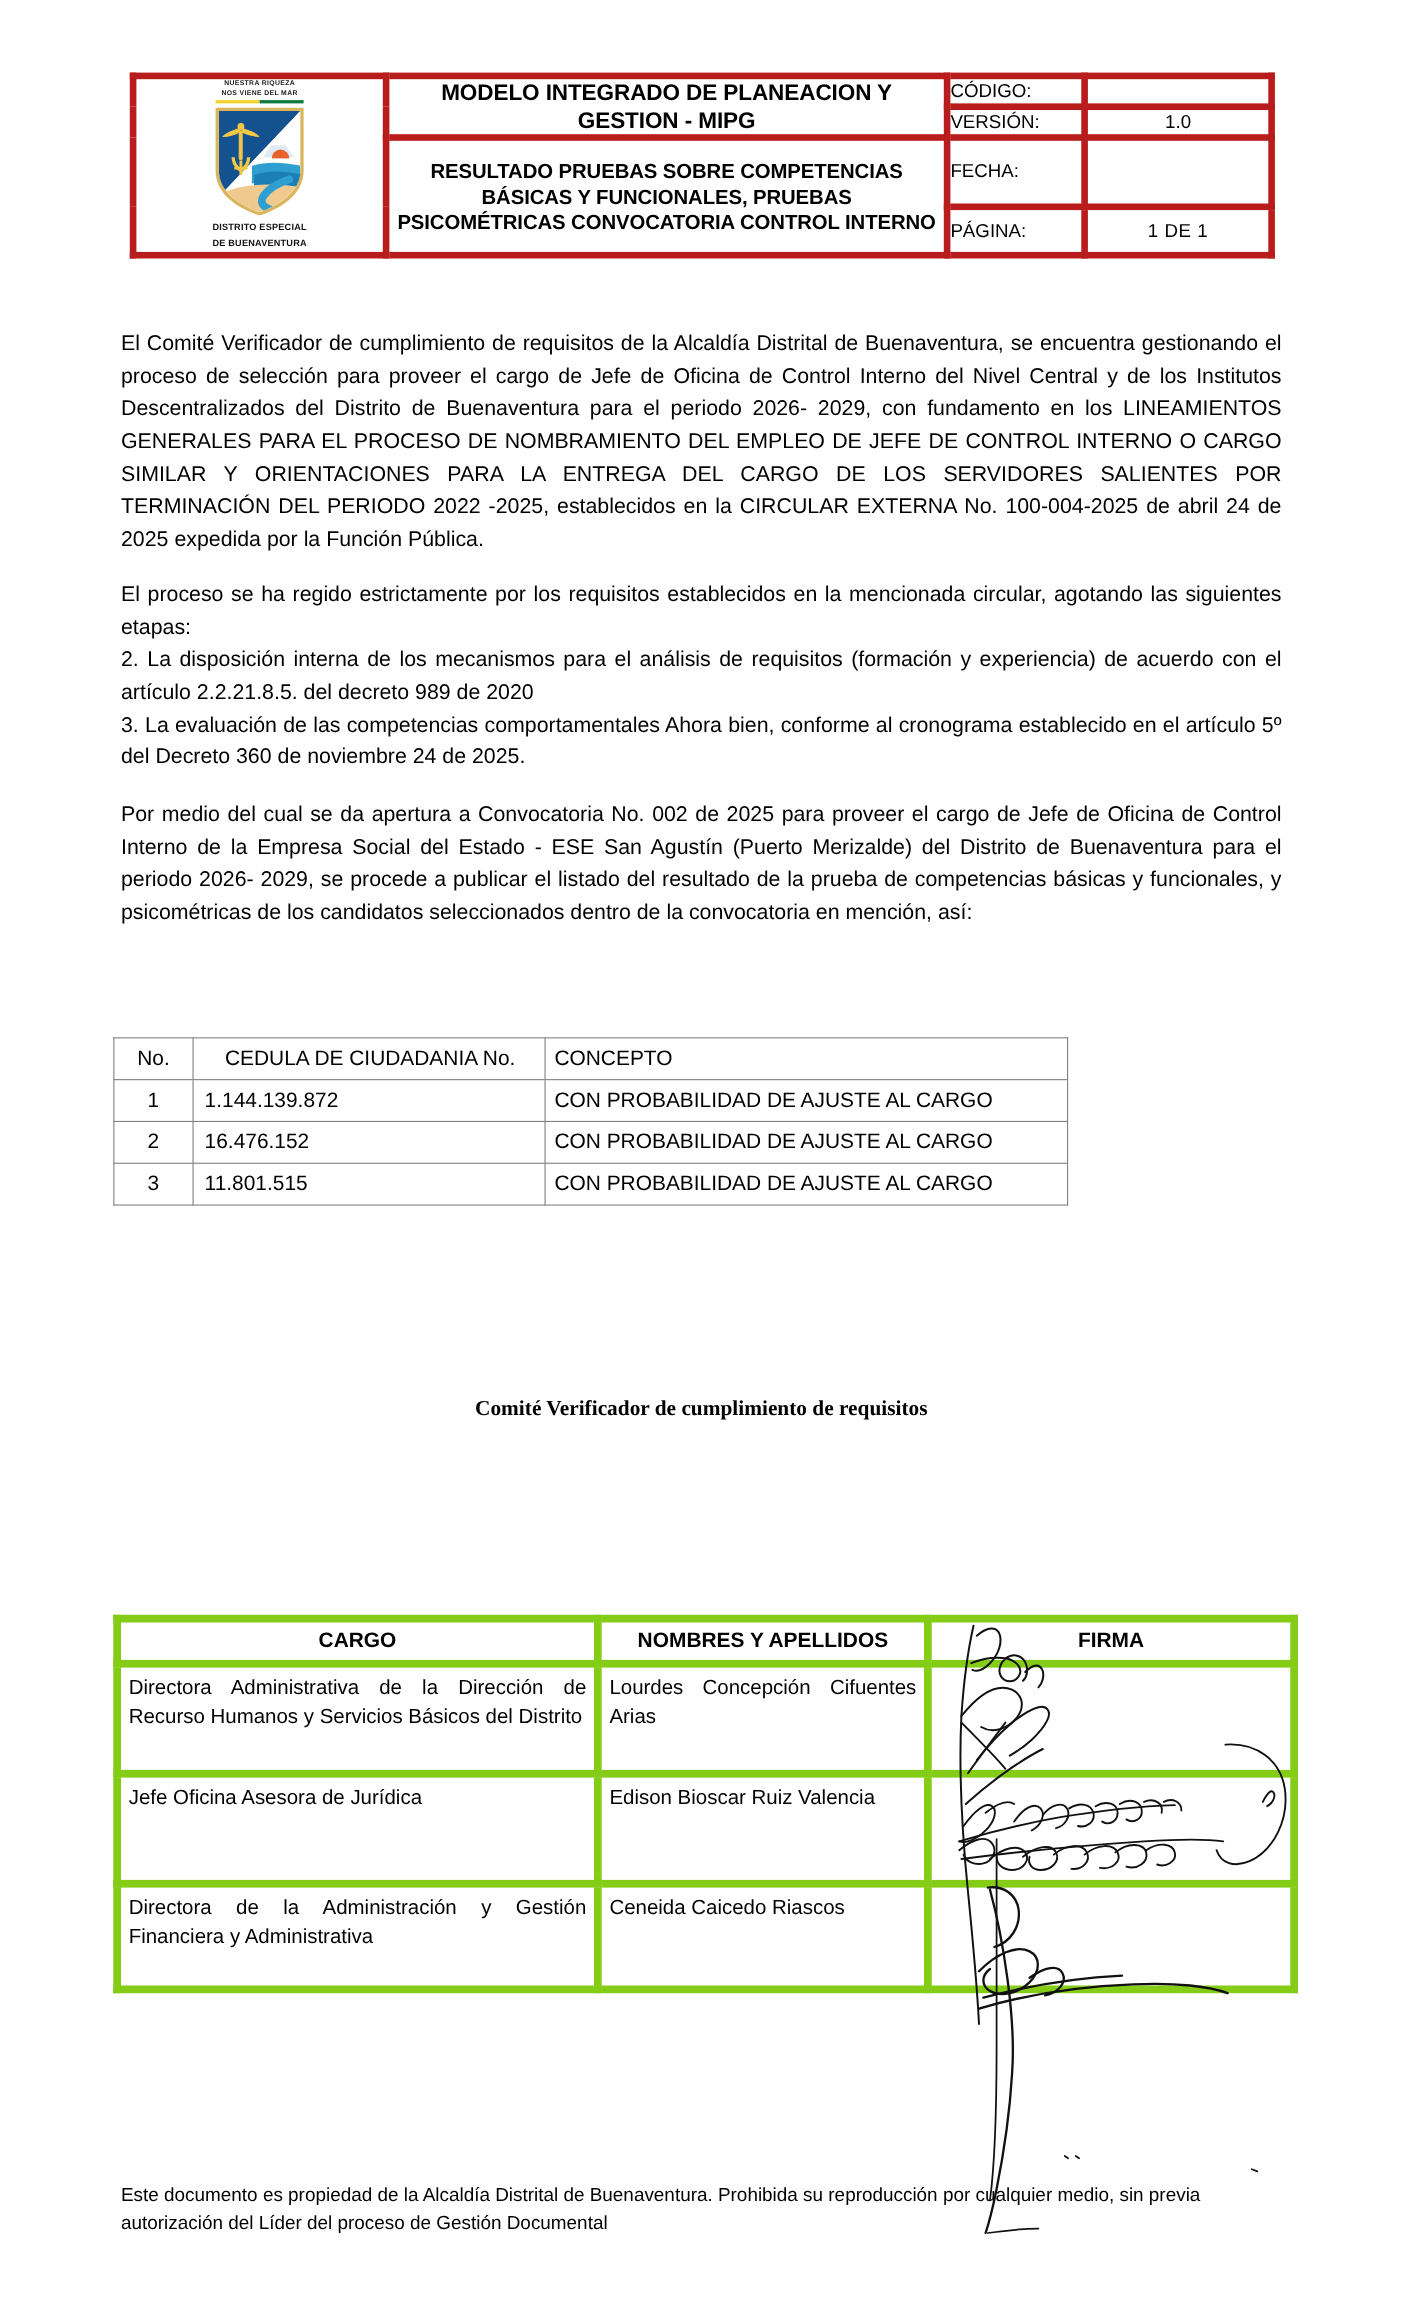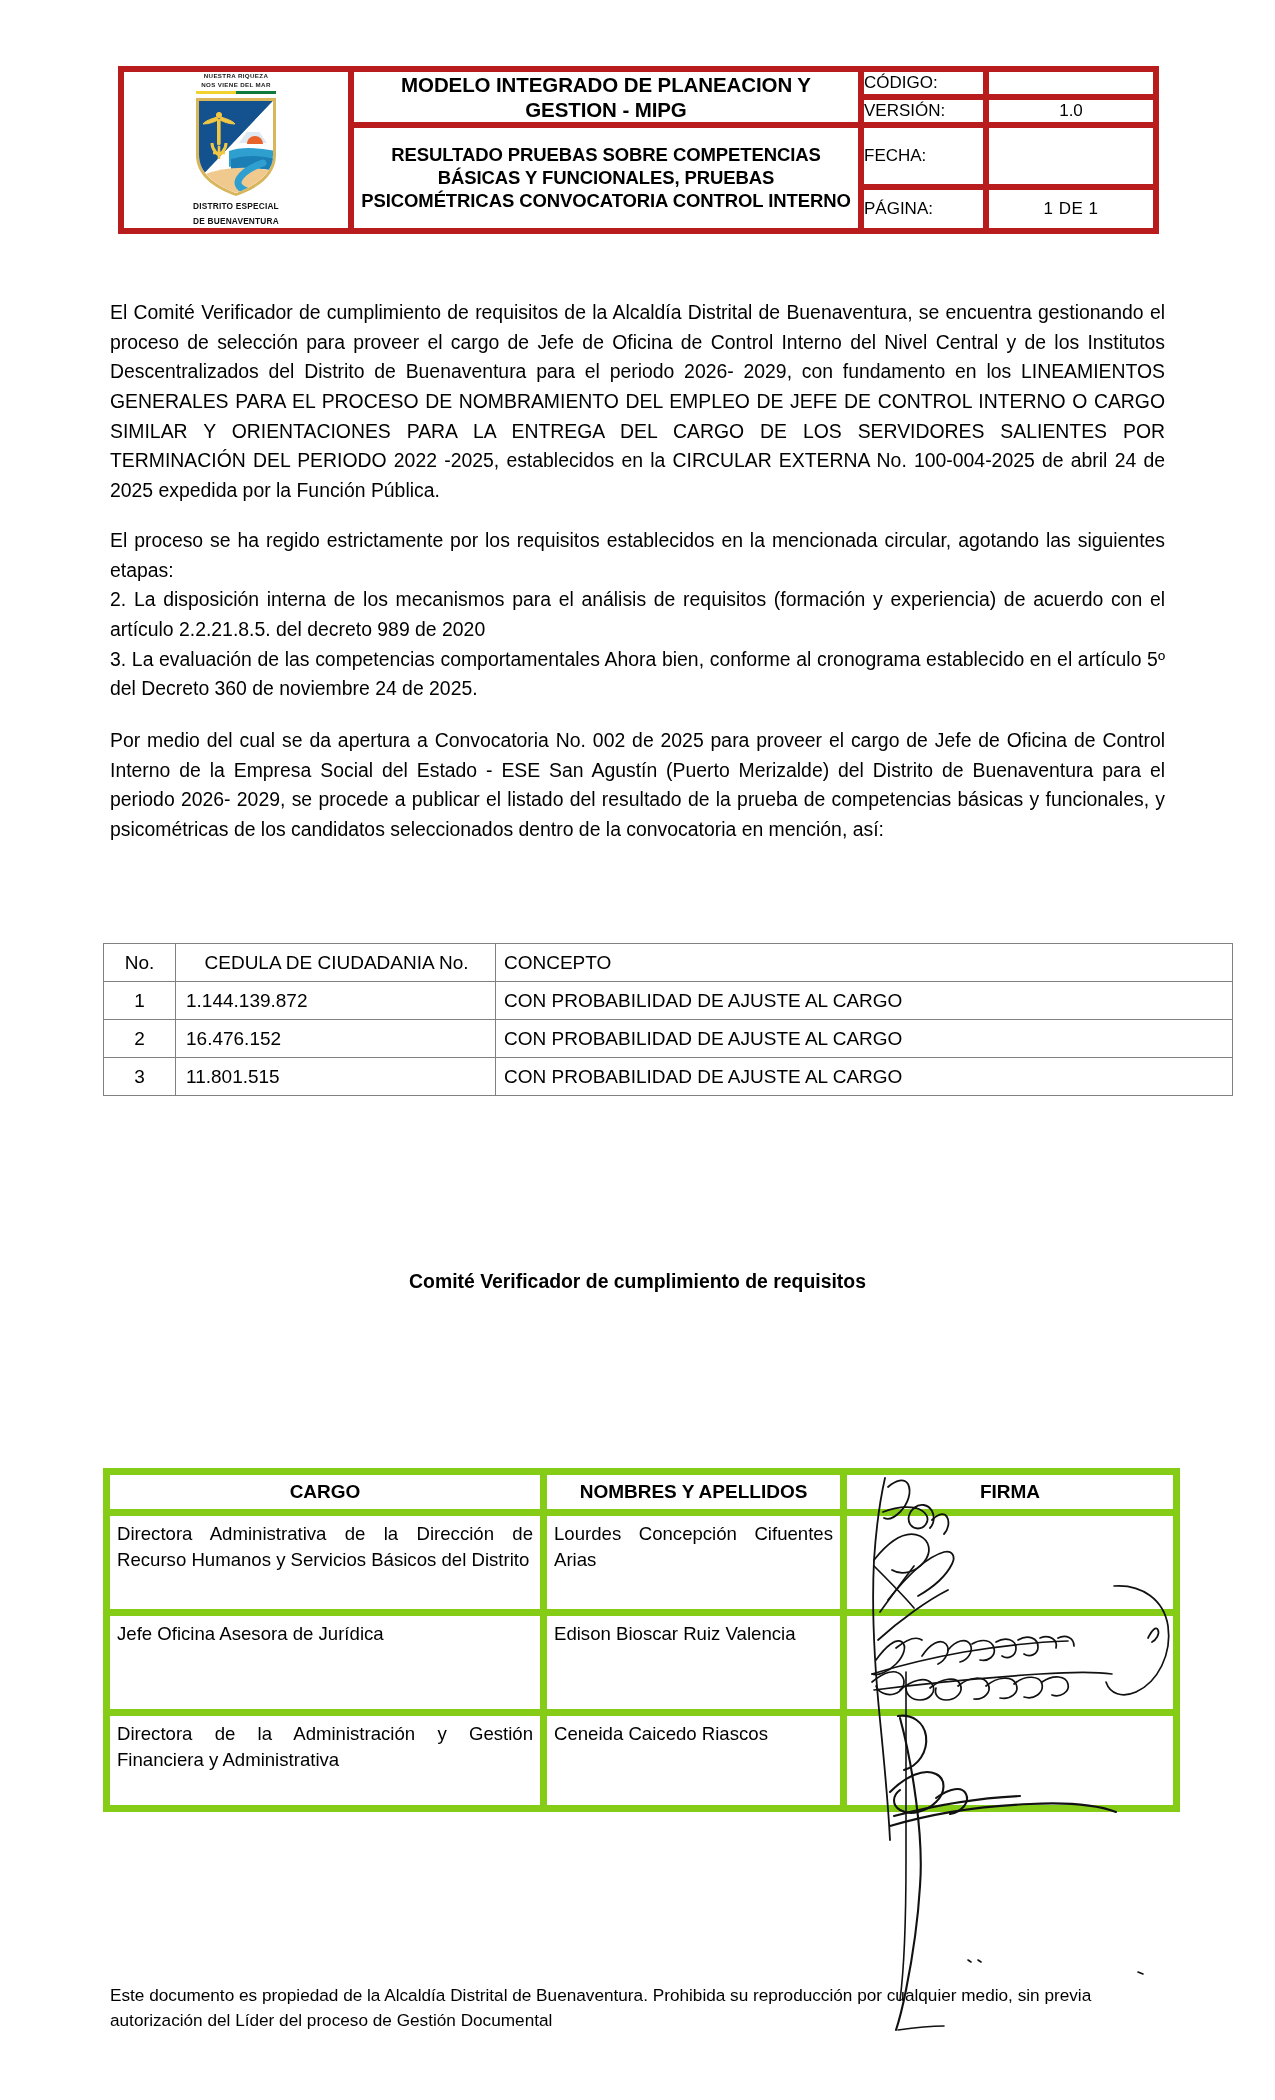--- a/index.html
+++ b/index.html
@@ -121,7 +121,7 @@
   .results-wrap {
     position: absolute;
     left: 103px; top: 943px;
-    width: 1130px;
+    width: 868px;
   }
   table.results {
     border-collapse: collapse;

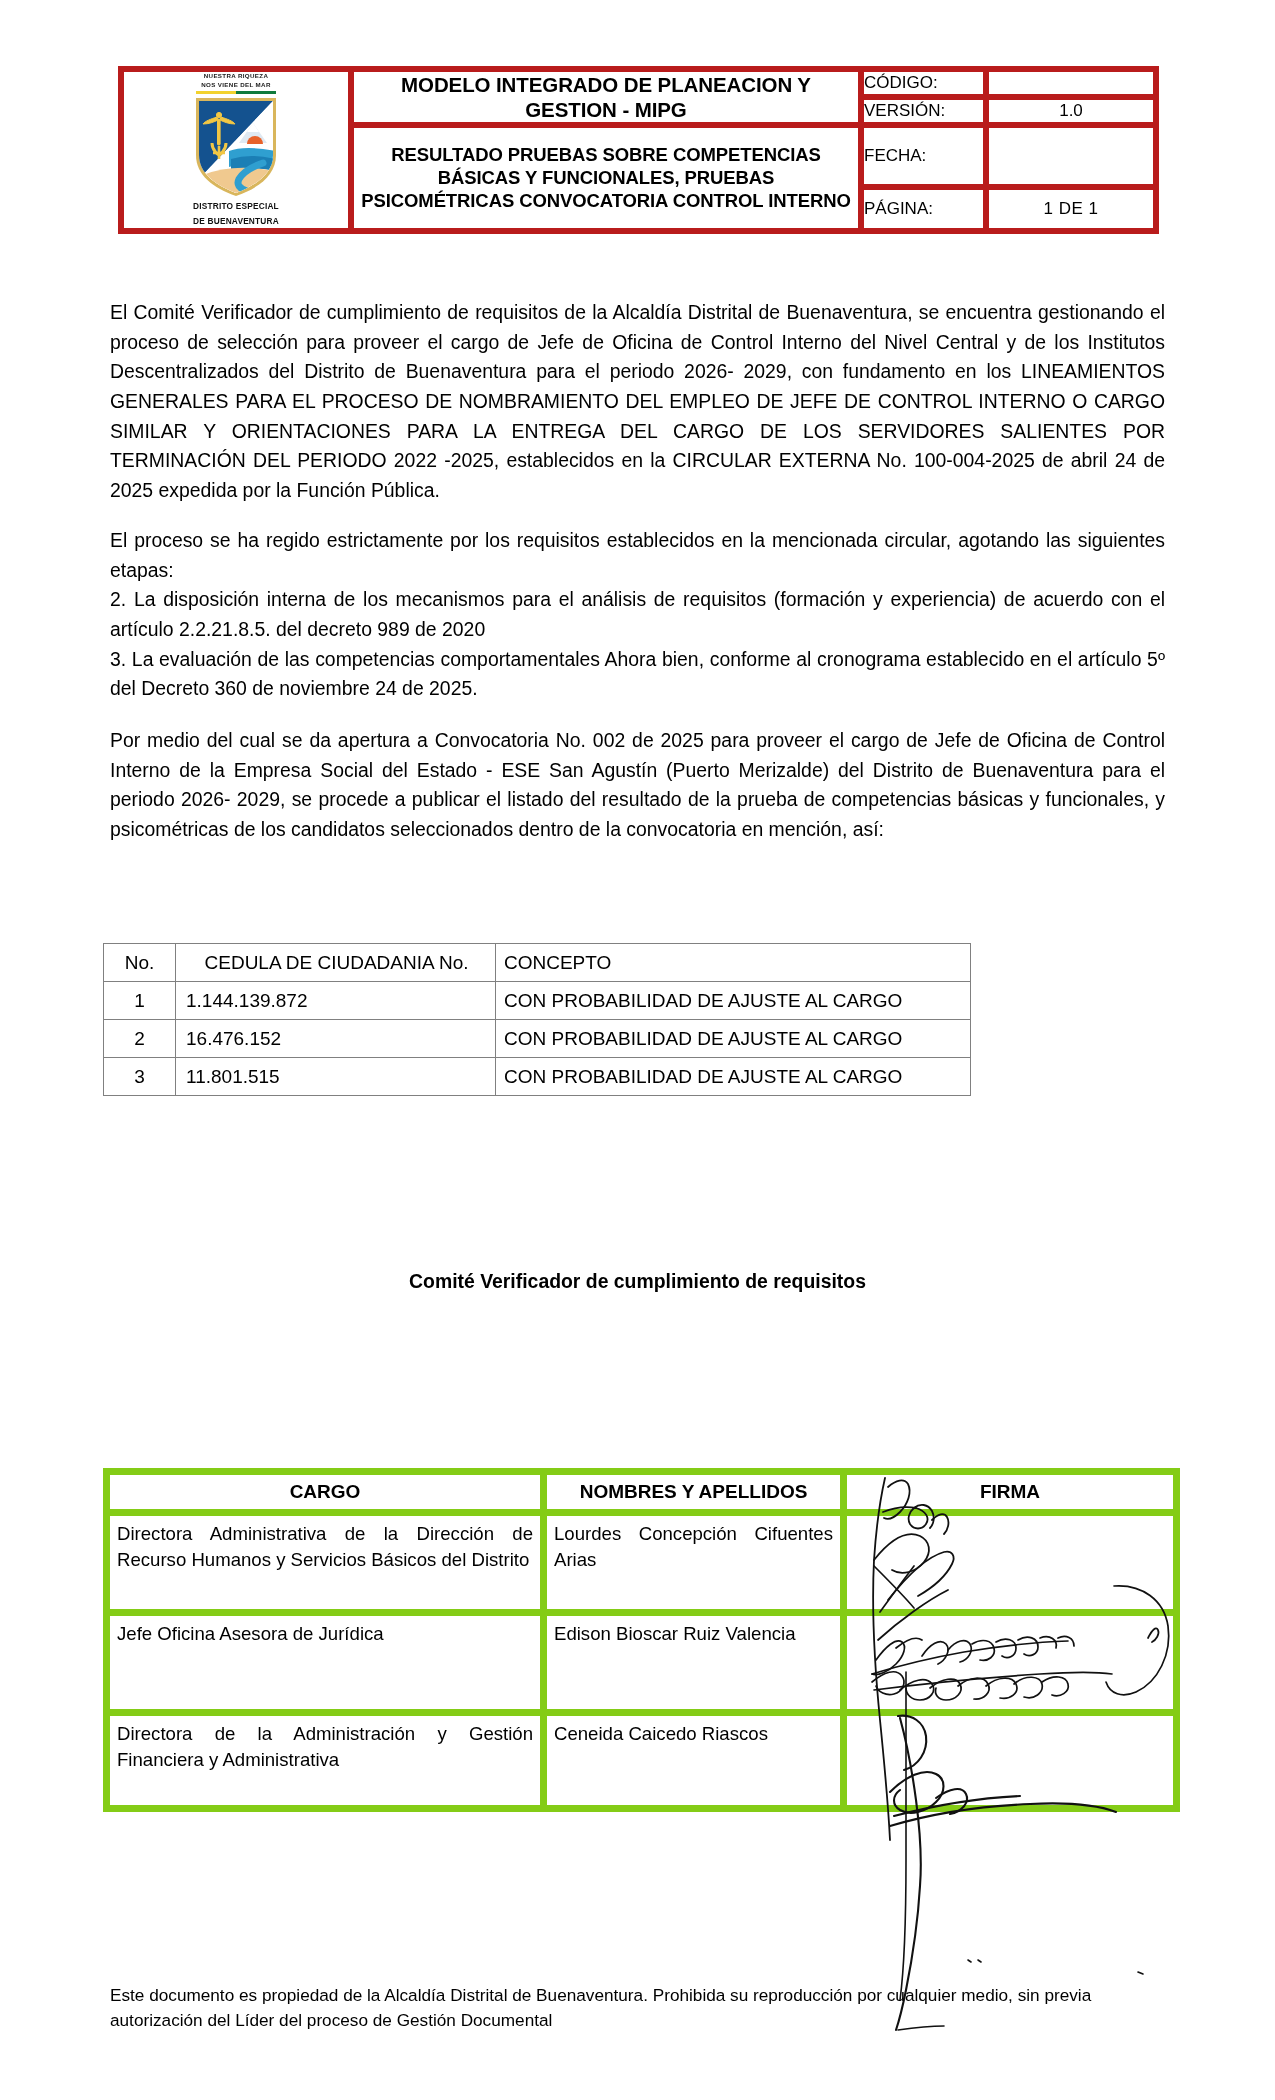--- a/index.html
+++ b/index.html
@@ -160,6 +160,7 @@
     text-align: center;
     font-size: 19.4px;
     font-weight: bold;
+    font-family: Liberation Serif, serif;
   }
 
   

